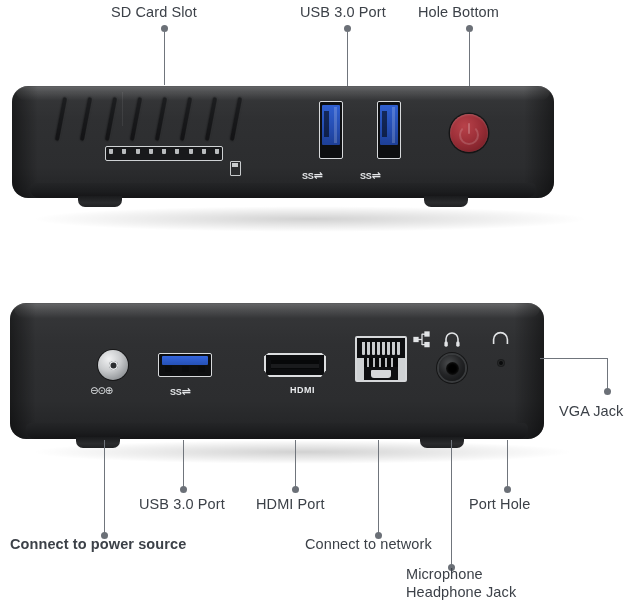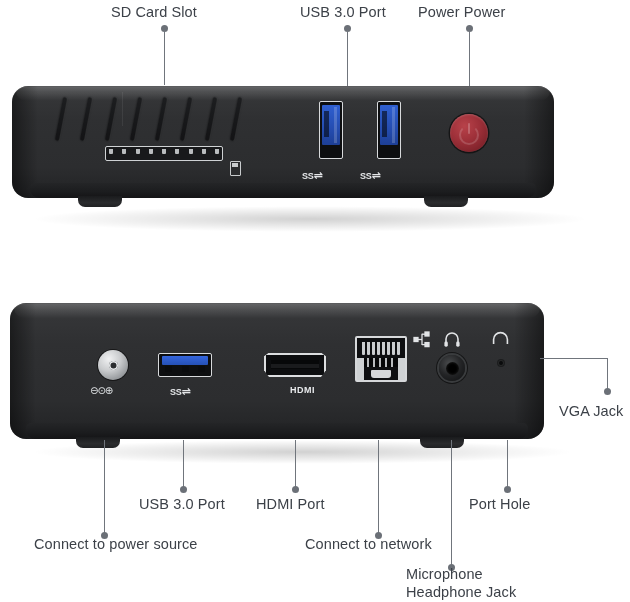--- a/index.html
+++ b/index.html
@@ -247,7 +247,7 @@
 
   <div class="lbl" style="left:111px;top:4px;">SD Card Slot</div>
   <div class="lbl" style="left:300px;top:4px;">USB 3.0 Port</div>
-  <div class="lbl" style="left:418px;top:4px;">Power Power</div>
+  <div class="lbl" style="left:418px;top:4px;">Hole Bottom</div>
 
   <div class="dot" style="left:161px;top:25px;"></div>
   <div class="leader vline" style="left:164px;top:30px;height:55px;"></div>

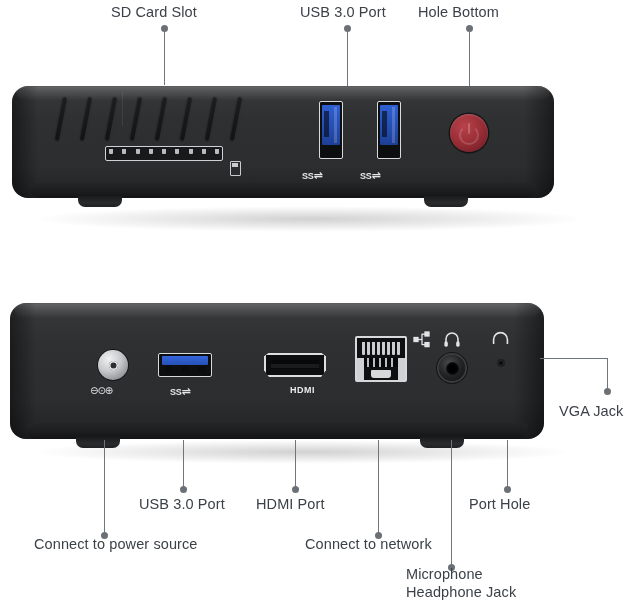--- a/index.html
+++ b/index.html
@@ -392,7 +392,7 @@
 
   <div class="leader vline" style="left:104px;top:440px;height:95px;"></div>
   <div class="dot" style="left:101px;top:532px;"></div>
-  <div class="lbl" style="left:34px;top:536px;">Connect to power source</div>
+  <div class="lbl" style="left:10px;top:536px;font-weight:bold;">Connect to power source</div>
 
   <div class="leader vline" style="left:183px;top:440px;height:50px;"></div>
   <div class="dot" style="left:180px;top:486px;"></div>

